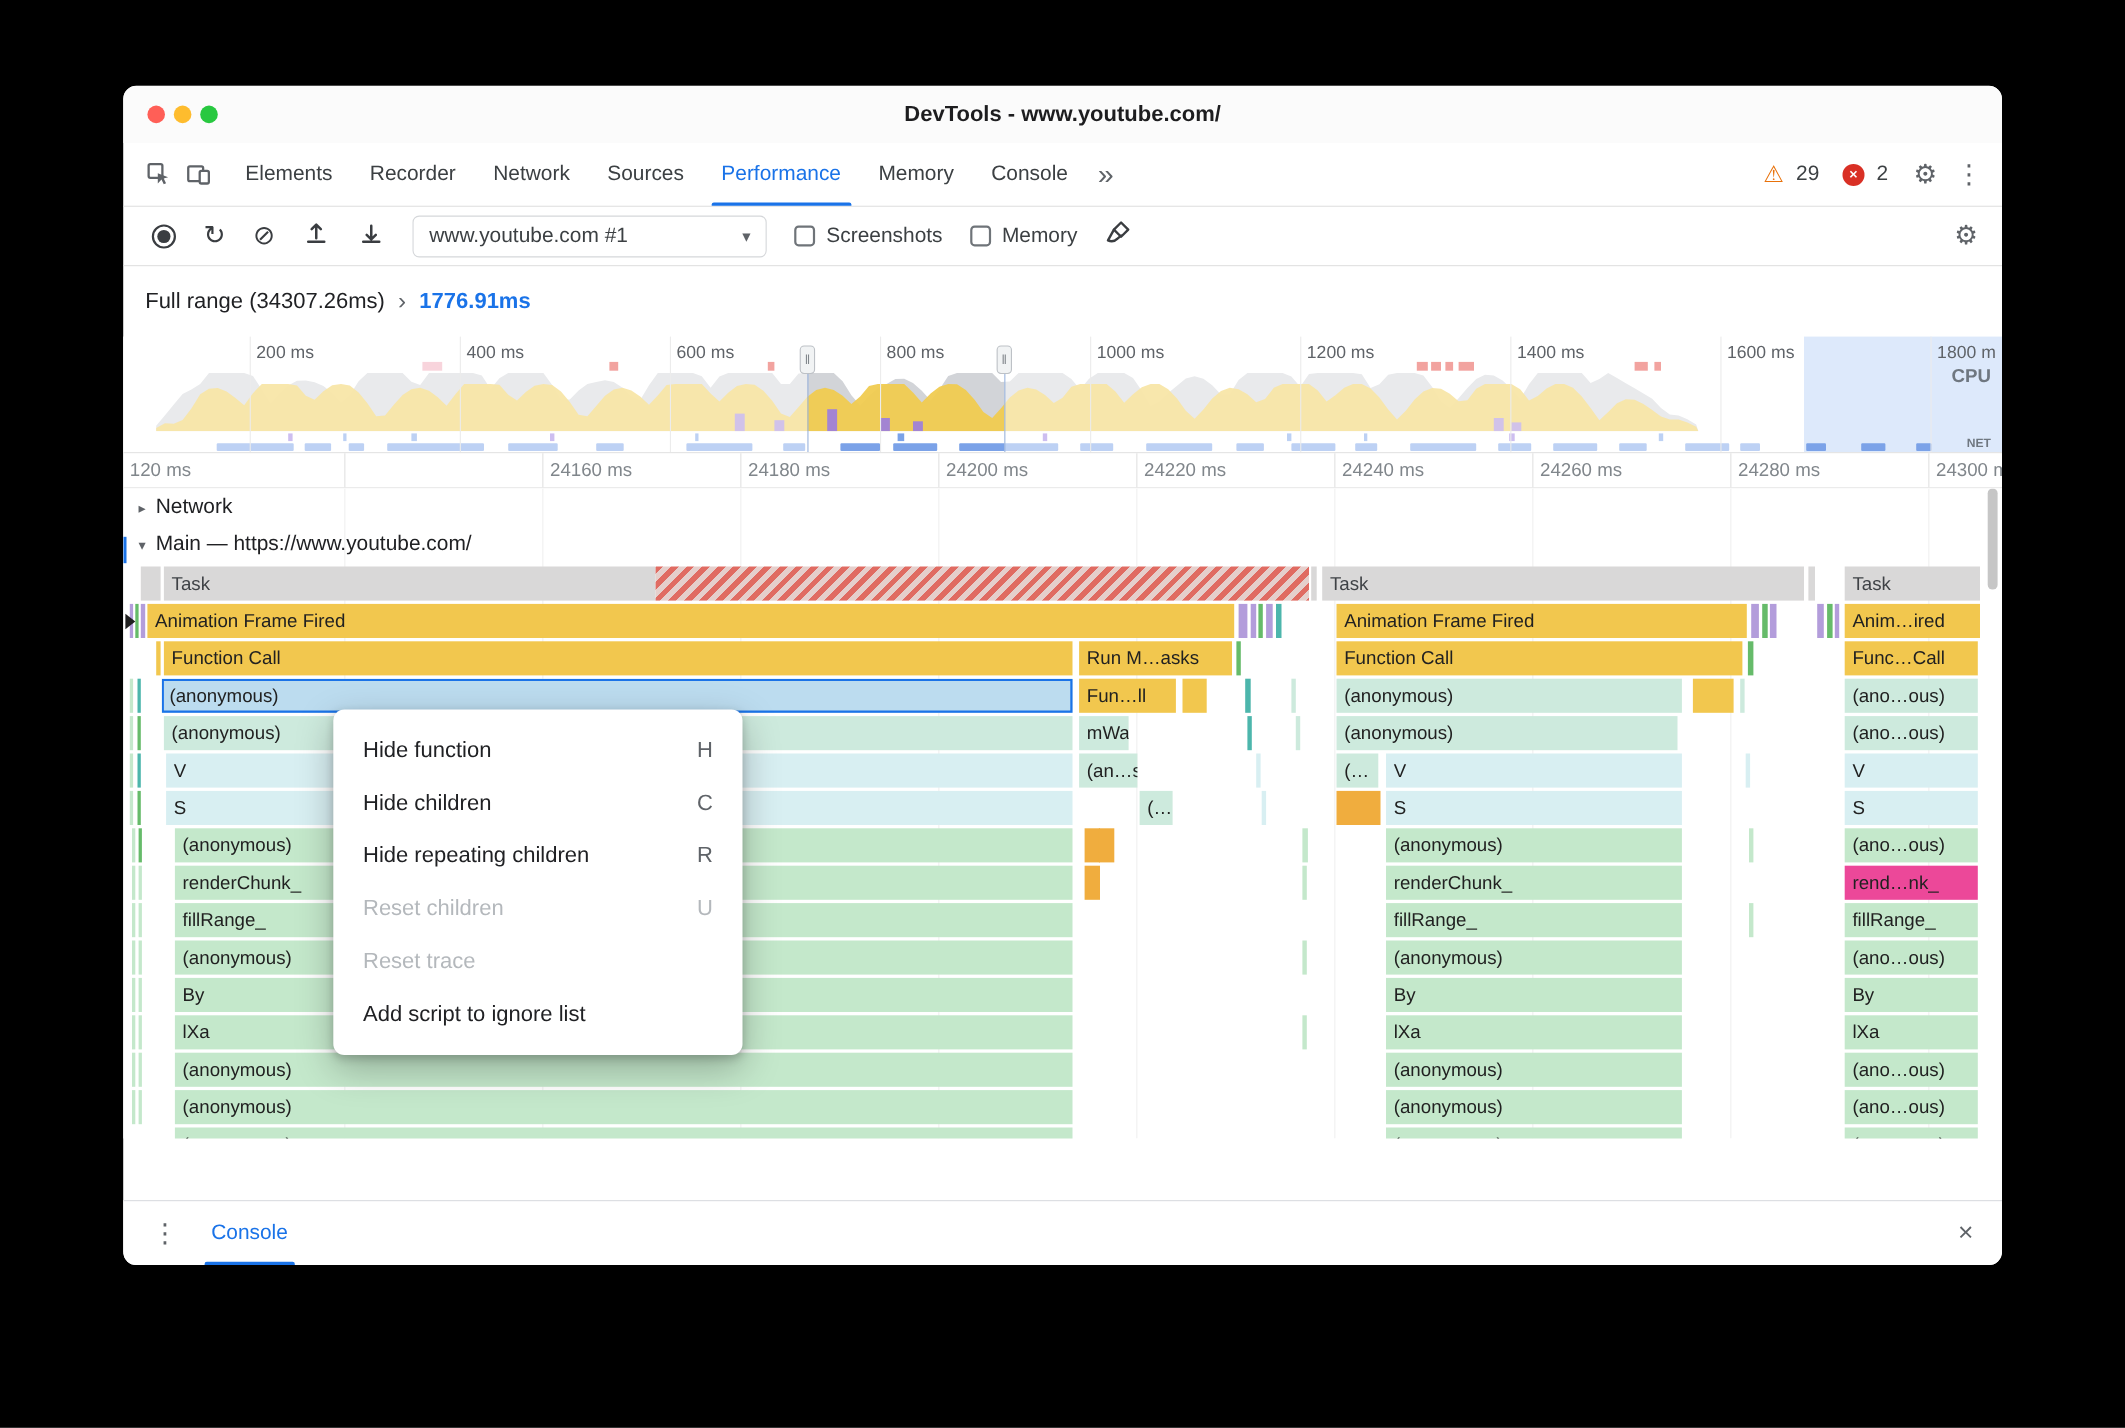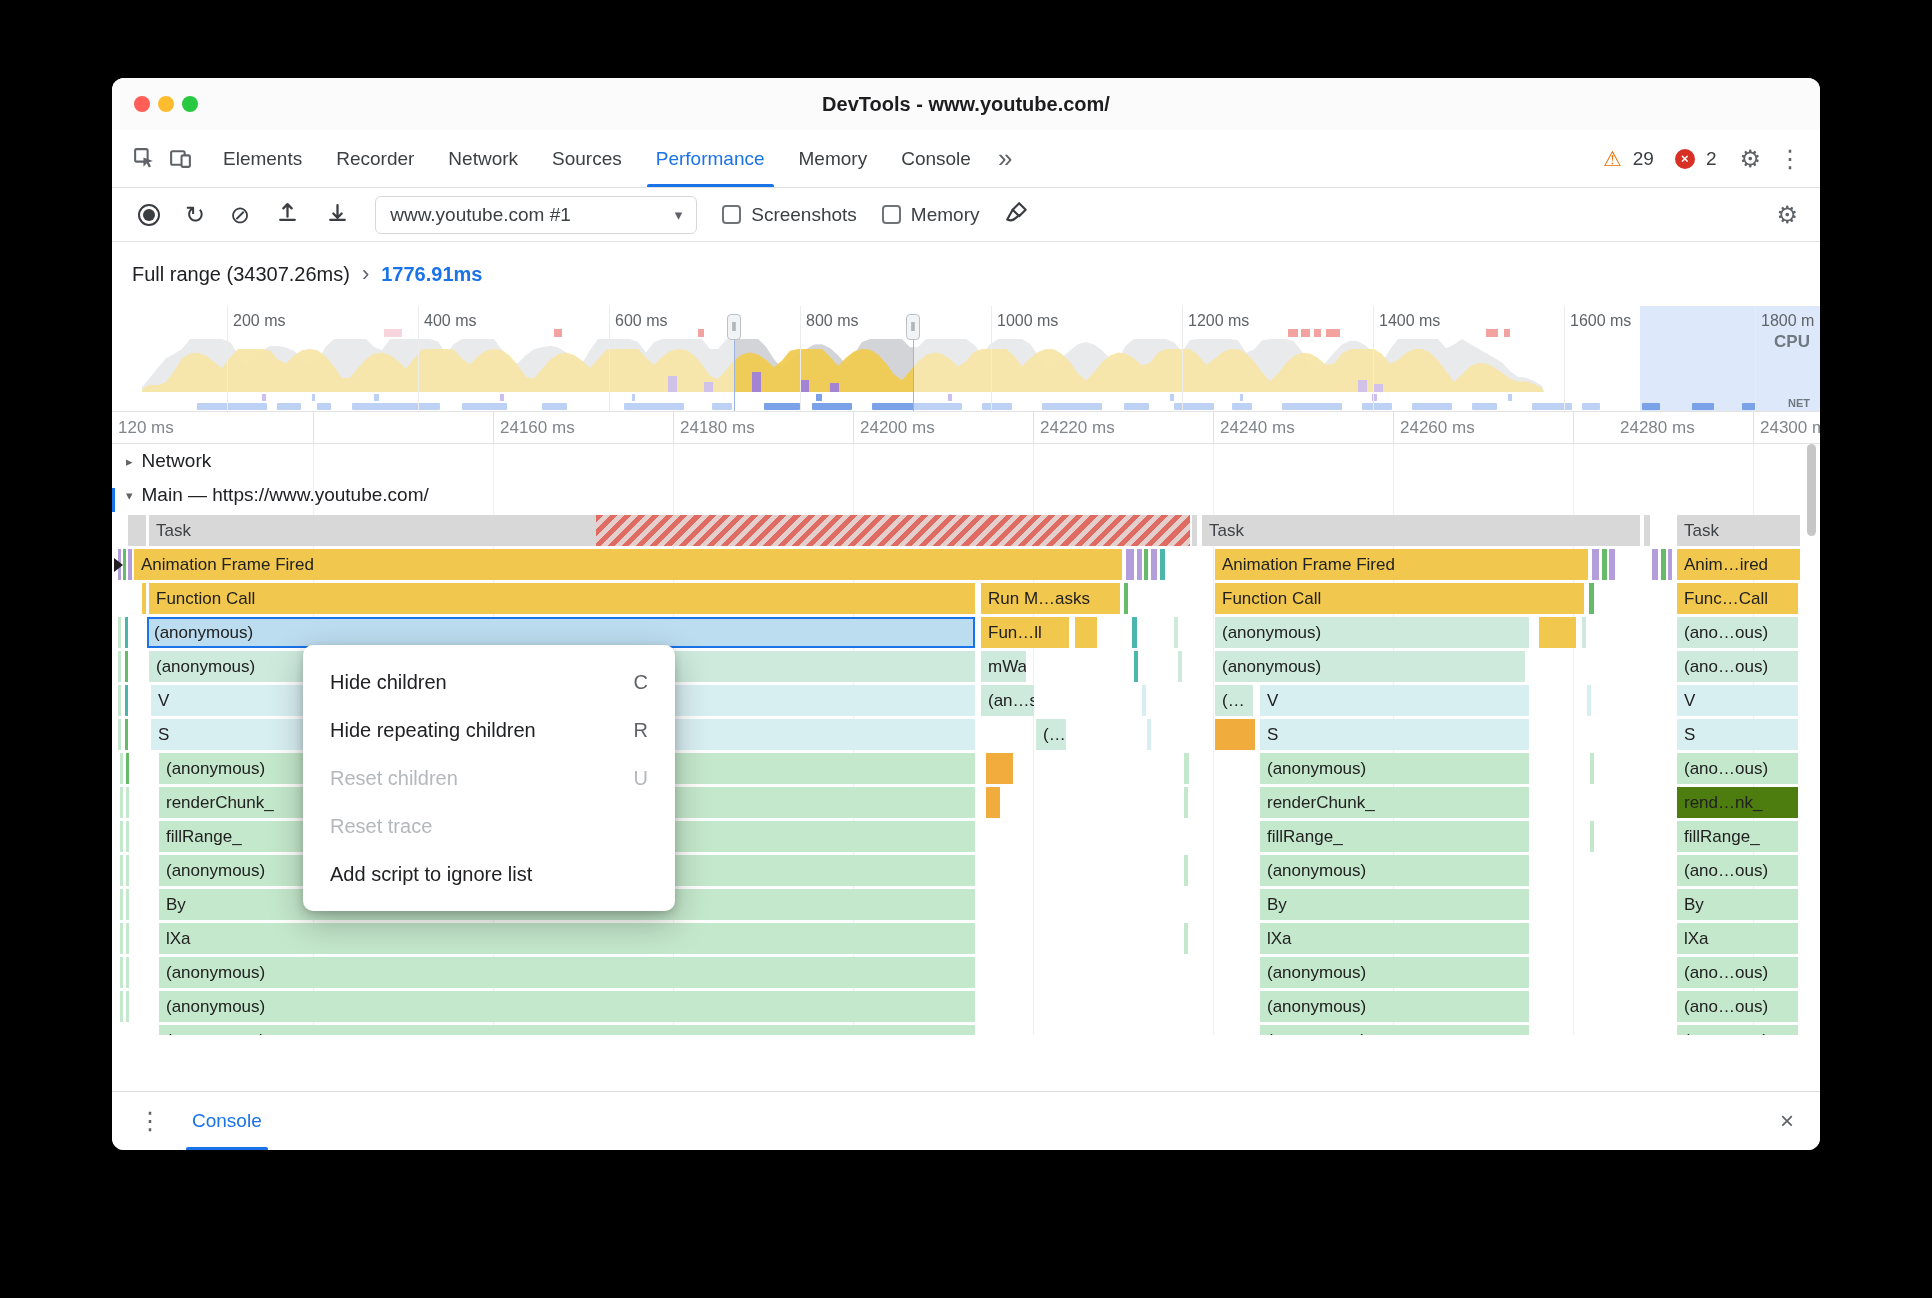--- a/index.html
+++ b/index.html
@@ -304,7 +304,7 @@
       <div class="rl-line" style="left: 1281px;"></div>
       <div class="rl-tick" style="left: 1288px;">24260 ms</div>
       <div class="rl-line" style="left: 1461px;"></div>
-      <div class="rl-tick" style="left: 1468px; margin-left: 40px;">24280 ms</div>
+      <div class="rl-tick" style="left: 1468px;">24280 ms</div>
       <div class="rl-line" style="left: 1641px;"></div>
       <div class="rl-tick" style="left: 1648px;">24300 m</div>
     </div>

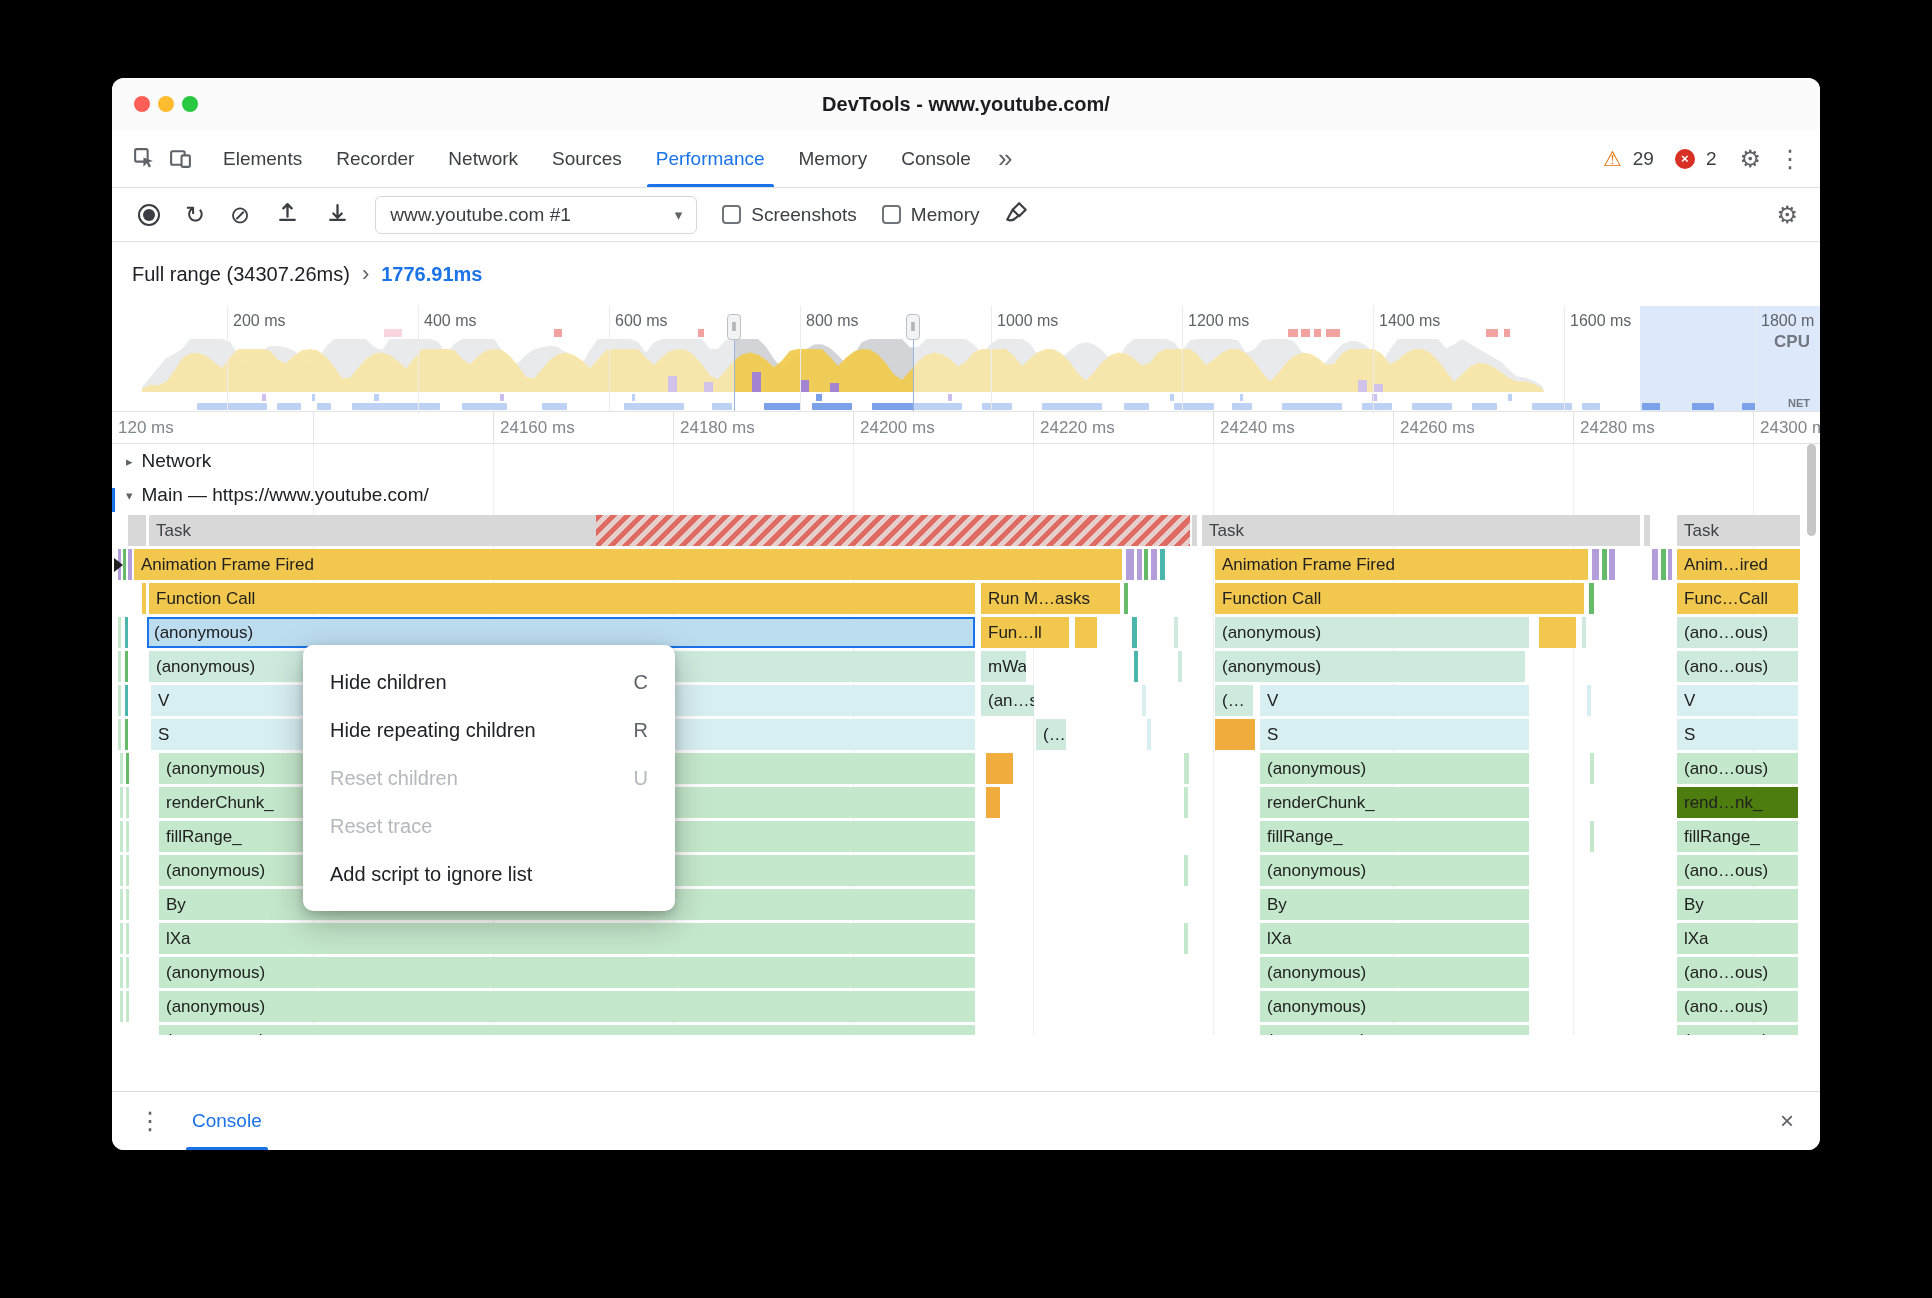--- a/index.html
+++ b/index.html
@@ -458,6 +458,10 @@
   <div id="ctx">
     <div id="menu-items">
         <div class="menu-item">
+          <span class="mi-label">Hide function</span>
+          <span class="mi-key">H</span>
+        </div>
+        <div class="menu-item">
           <span class="mi-label">Hide children</span>
           <span class="mi-key">C</span>
         </div>

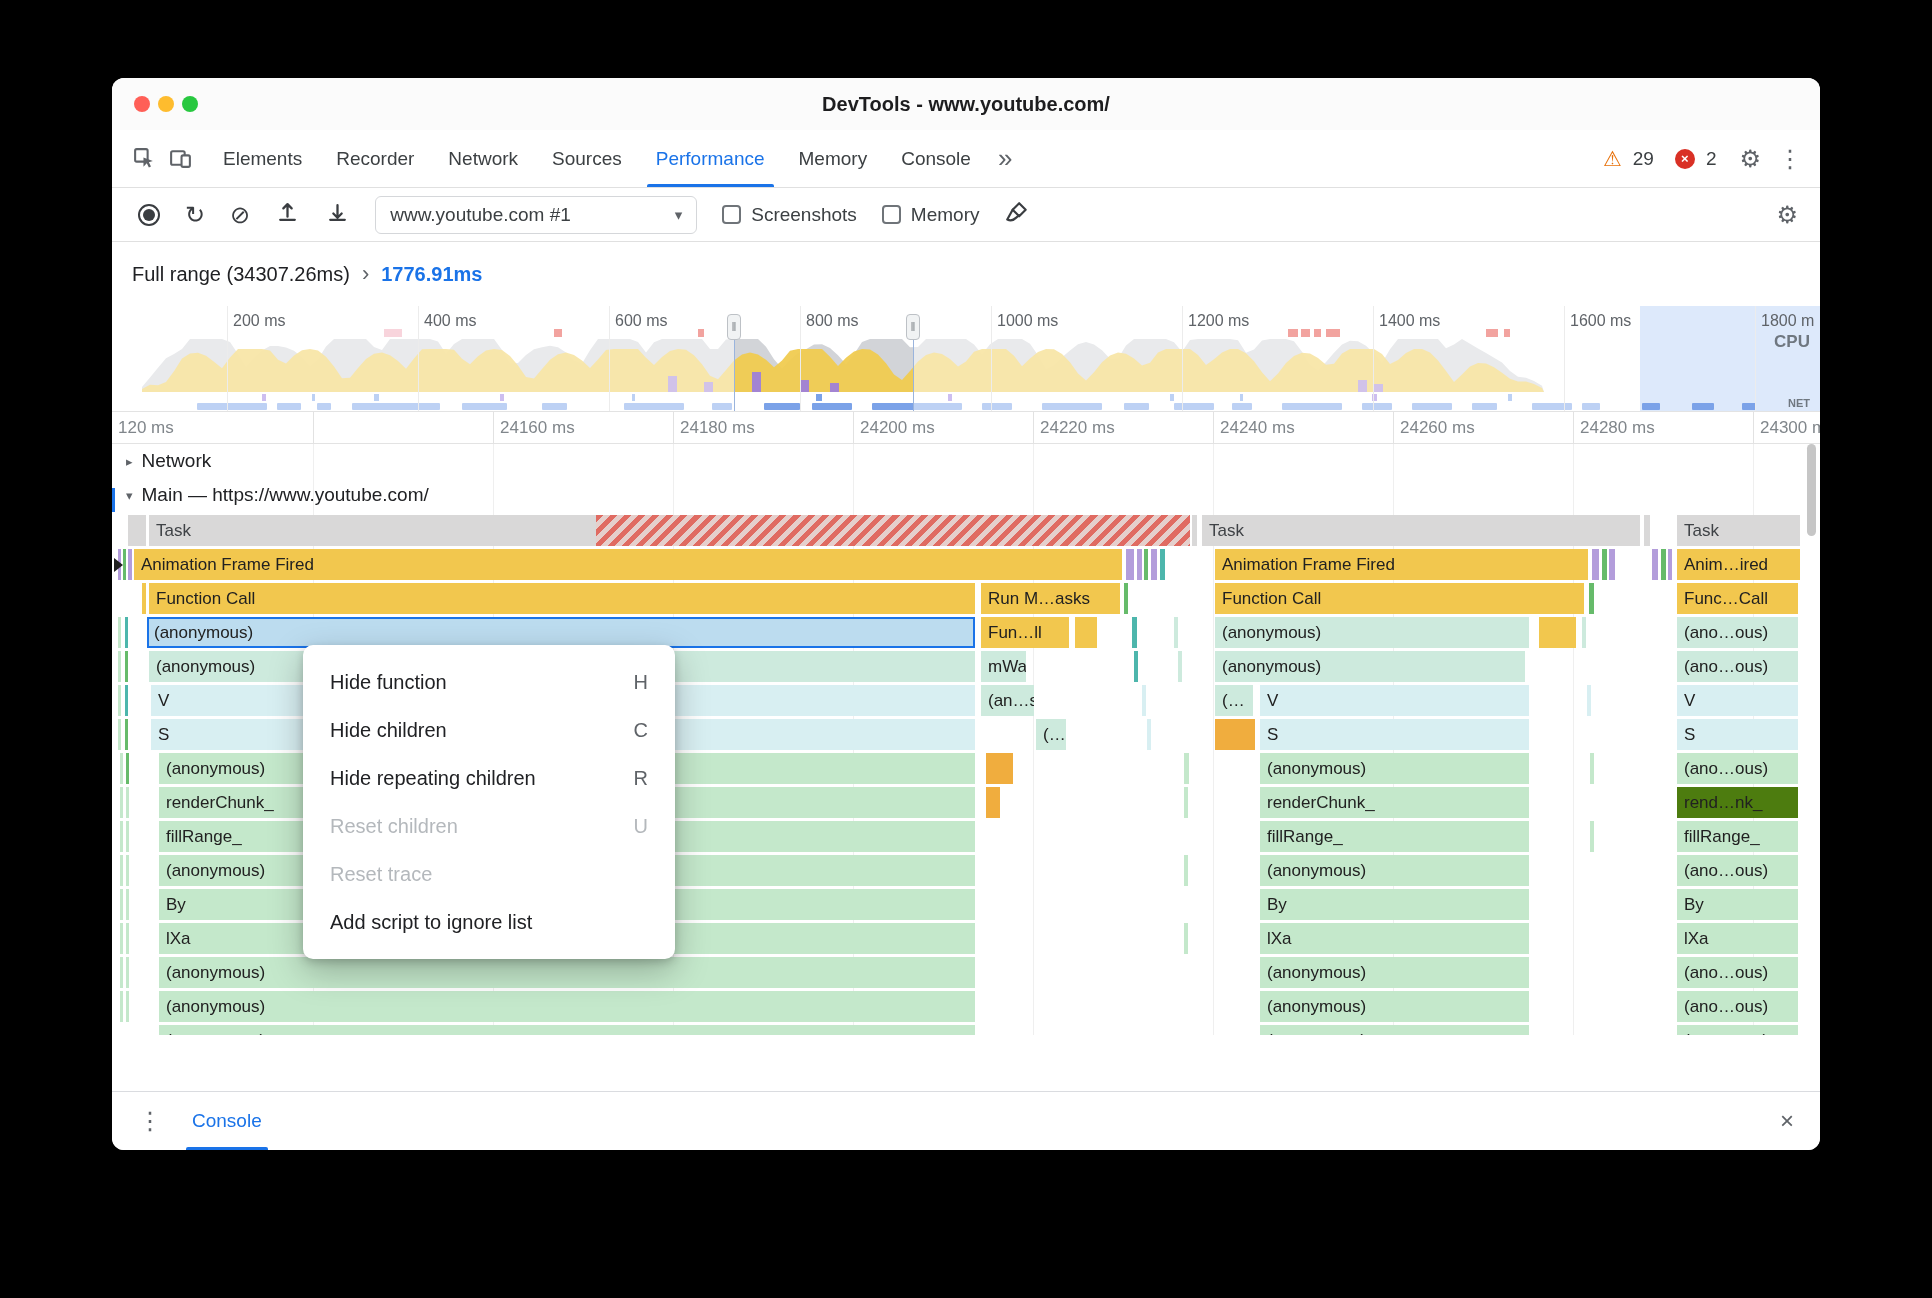--- a/index.html
+++ b/index.html
@@ -372,7 +372,7 @@
         <div class="bar c-green" style="left: 47px; top: 343px; width: 816px; background: rgb(196, 232, 203);">renderChunk_</div>
         <div class="bar c-orange" style="left: 874px; top: 343px; width: 8px; background: rgb(240, 173, 62);"></div>
         <div class="bar c-green" style="left: 1148px; top: 343px; width: 269px; background: rgb(196, 232, 203);">renderChunk_</div>
-        <div class="bar c-green" style="left: 1565px; top: 343px; width: 121px; background: #4d7c0f;">rend…nk_</div>
+        <div class="bar c-green" style="left: 1565px; top: 343px; width: 121px; background: #ec4899;">rend…nk_</div>
         <div class="bar c-green" style="left: 47px; top: 377px; width: 816px; background: rgb(196, 232, 203);">fillRange_</div>
         <div class="bar c-green" style="left: 1148px; top: 377px; width: 269px; background: rgb(196, 232, 203);">fillRange_</div>
         <div class="bar c-green" style="left: 1565px; top: 377px; width: 121px; background: rgb(196, 232, 203);">fillRange_</div>

